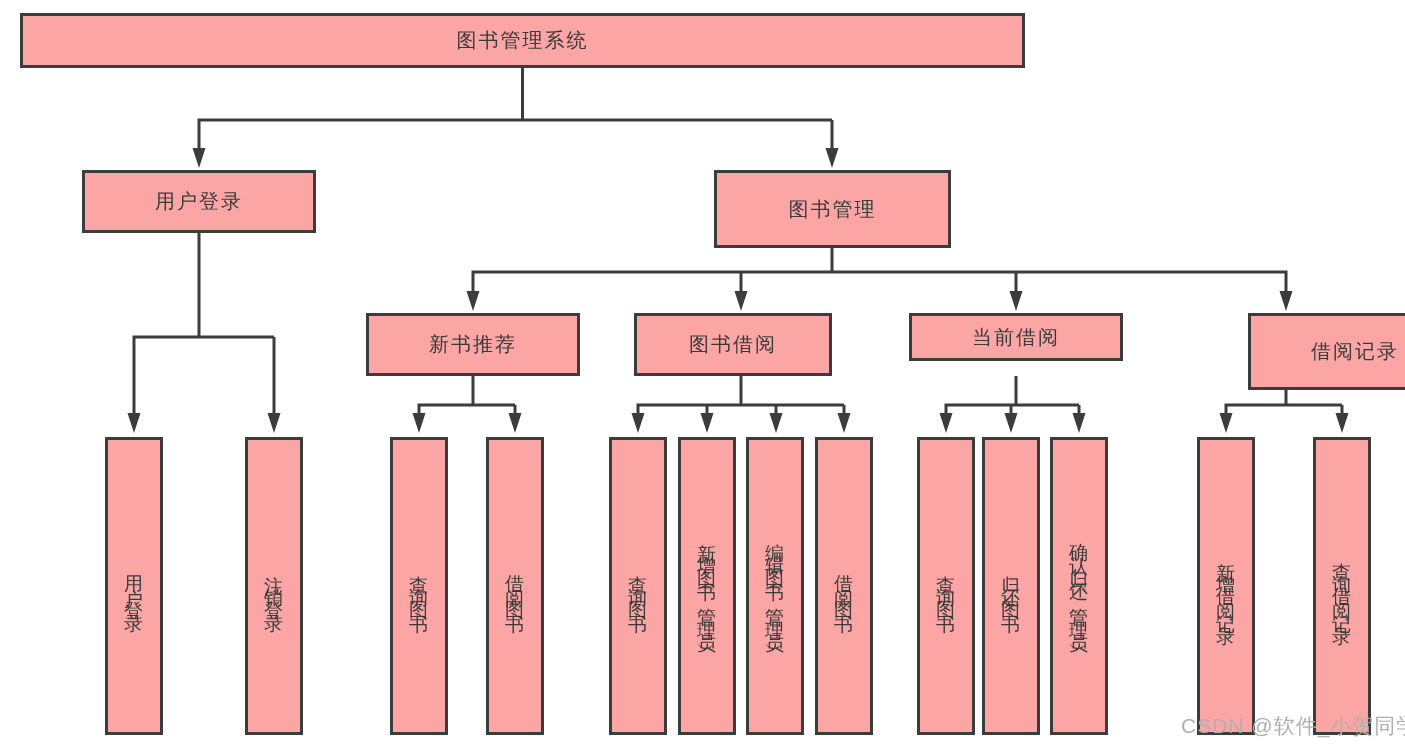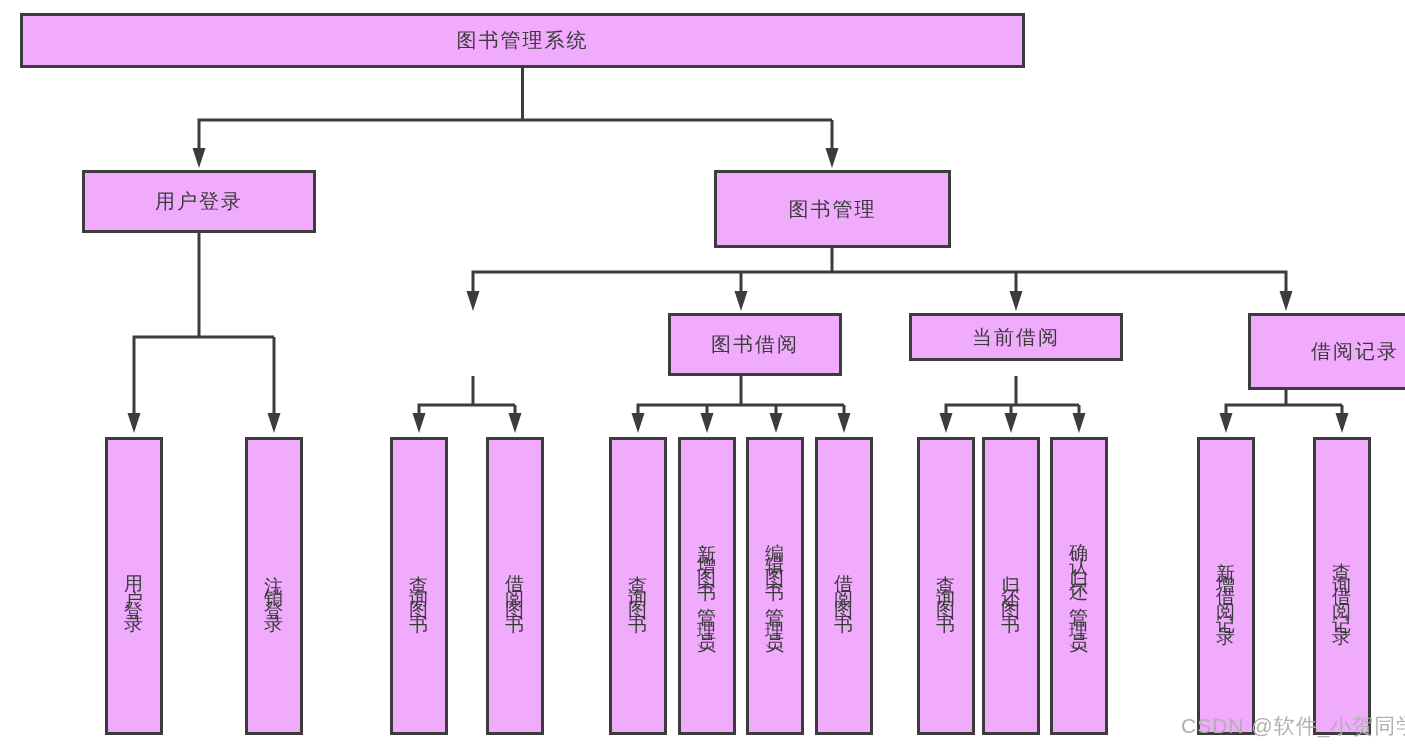--- a/index.html
+++ b/index.html
@@ -21,7 +21,7 @@
     position: absolute;
     box-sizing: border-box;
     border: 3px solid #3c3c3c;
-    background: #f0abfc;
+    background: #fca5a5;
     color: #3a3a3a;
     display: flex;
     align-items: center;

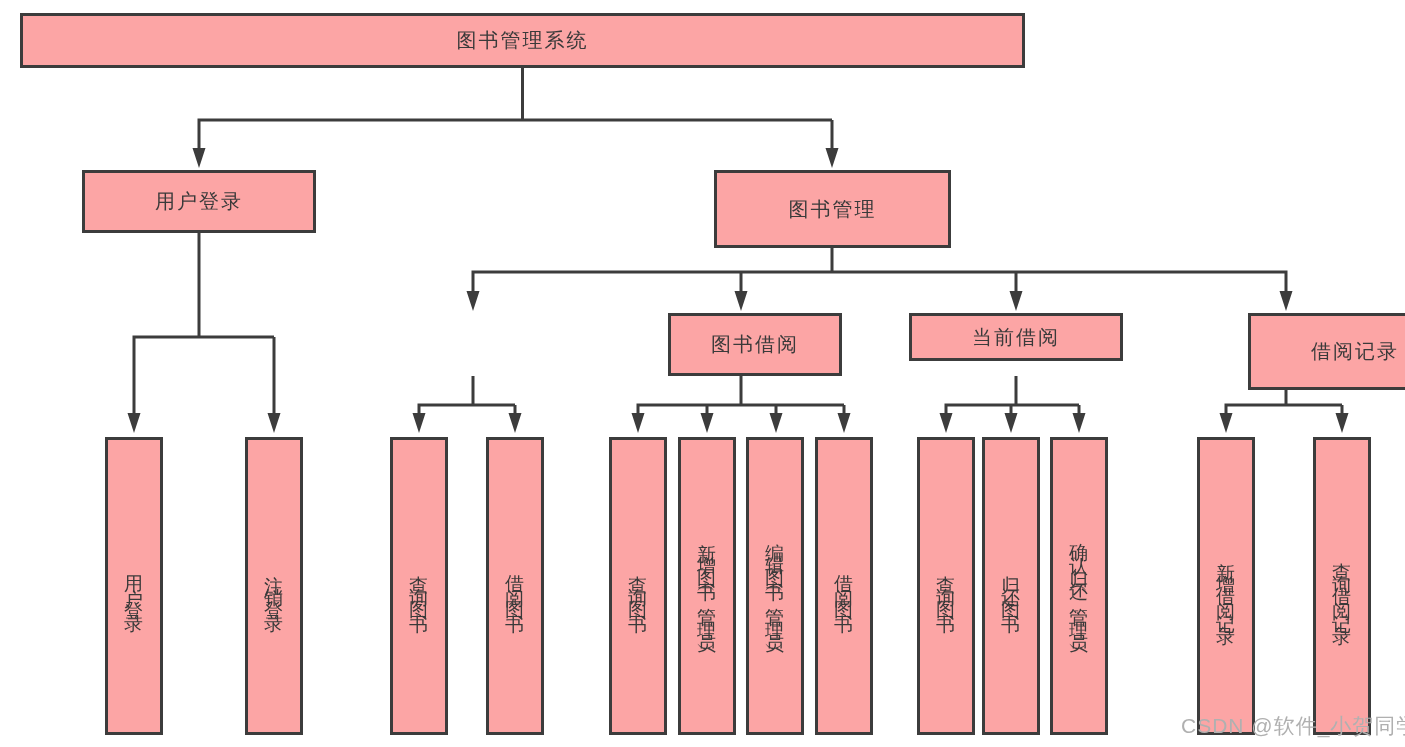--- a/index.html
+++ b/index.html
@@ -94,6 +94,7 @@
   <div class="node hbox" style="left:82px; top:170px; width:234px; height:63px;">用户登录</div>
   <div class="node hbox" style="left:714px; top:170px; width:237px; height:78px;">图书管理</div>
 
+  <div class="node hbox" style="left:366px; top:313px; width:214px; height:63px;">新书推荐</div>
   <div class="node hbox" style="left:668px; top:313px; width:174px; height:63px;">图书借阅</div>
   <div class="node hbox" style="left:909px; top:313px; width:214px; height:48px;">当前借阅</div>
   <div class="node hbox" style="left:1248px; top:313px; width:214px; height:77px;">借阅记录</div>

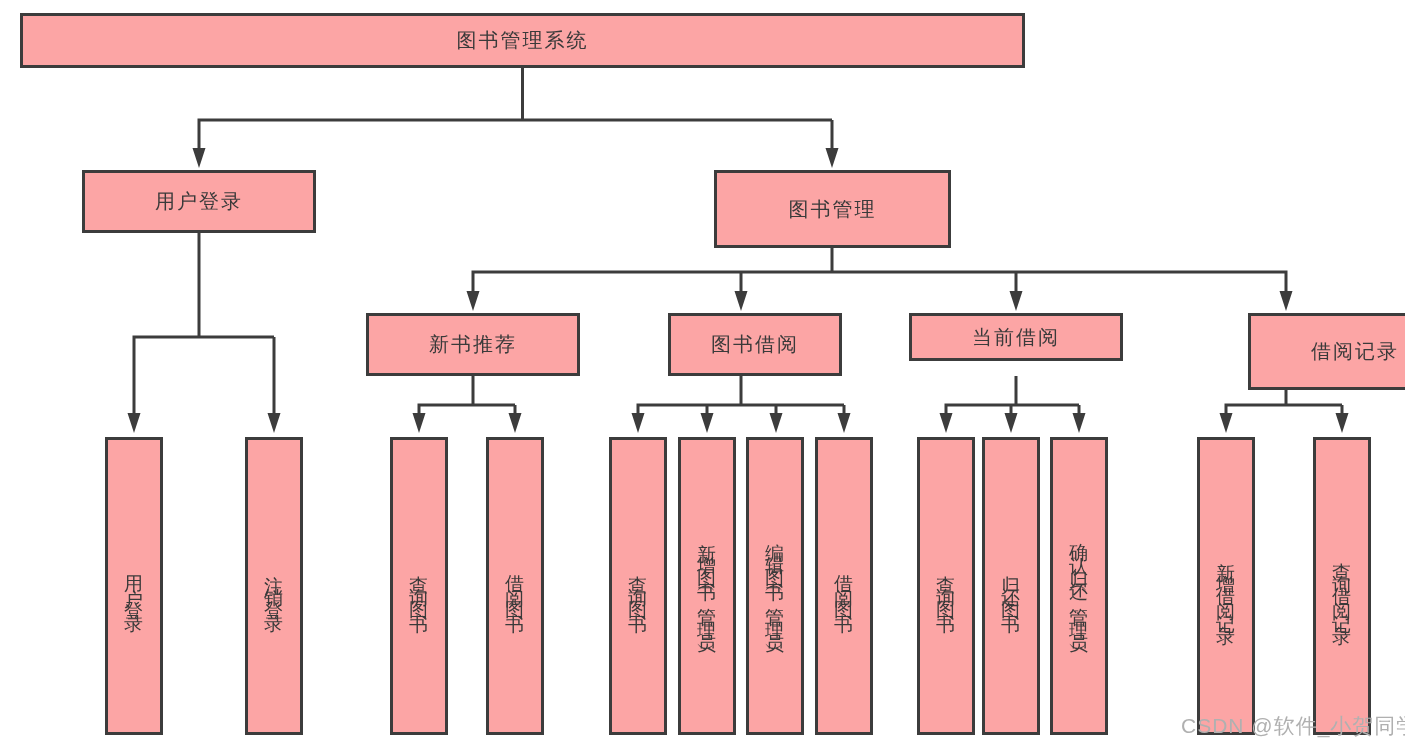--- a/index.html
+++ b/index.html
@@ -95,7 +95,7 @@
   <div class="node hbox" style="left:714px; top:170px; width:237px; height:78px;">图书管理</div>
 
   <div class="node hbox" style="left:366px; top:313px; width:214px; height:63px;">新书推荐</div>
-  <div class="node hbox" style="left:668px; top:313px; width:174px; height:63px;">图书借阅</div>
+  <div class="node hbox" style="left:634px; top:313px; width:198px; height:63px;">图书借阅</div>
   <div class="node hbox" style="left:909px; top:313px; width:214px; height:48px;">当前借阅</div>
   <div class="node hbox" style="left:1248px; top:313px; width:214px; height:77px;">借阅记录</div>
 

